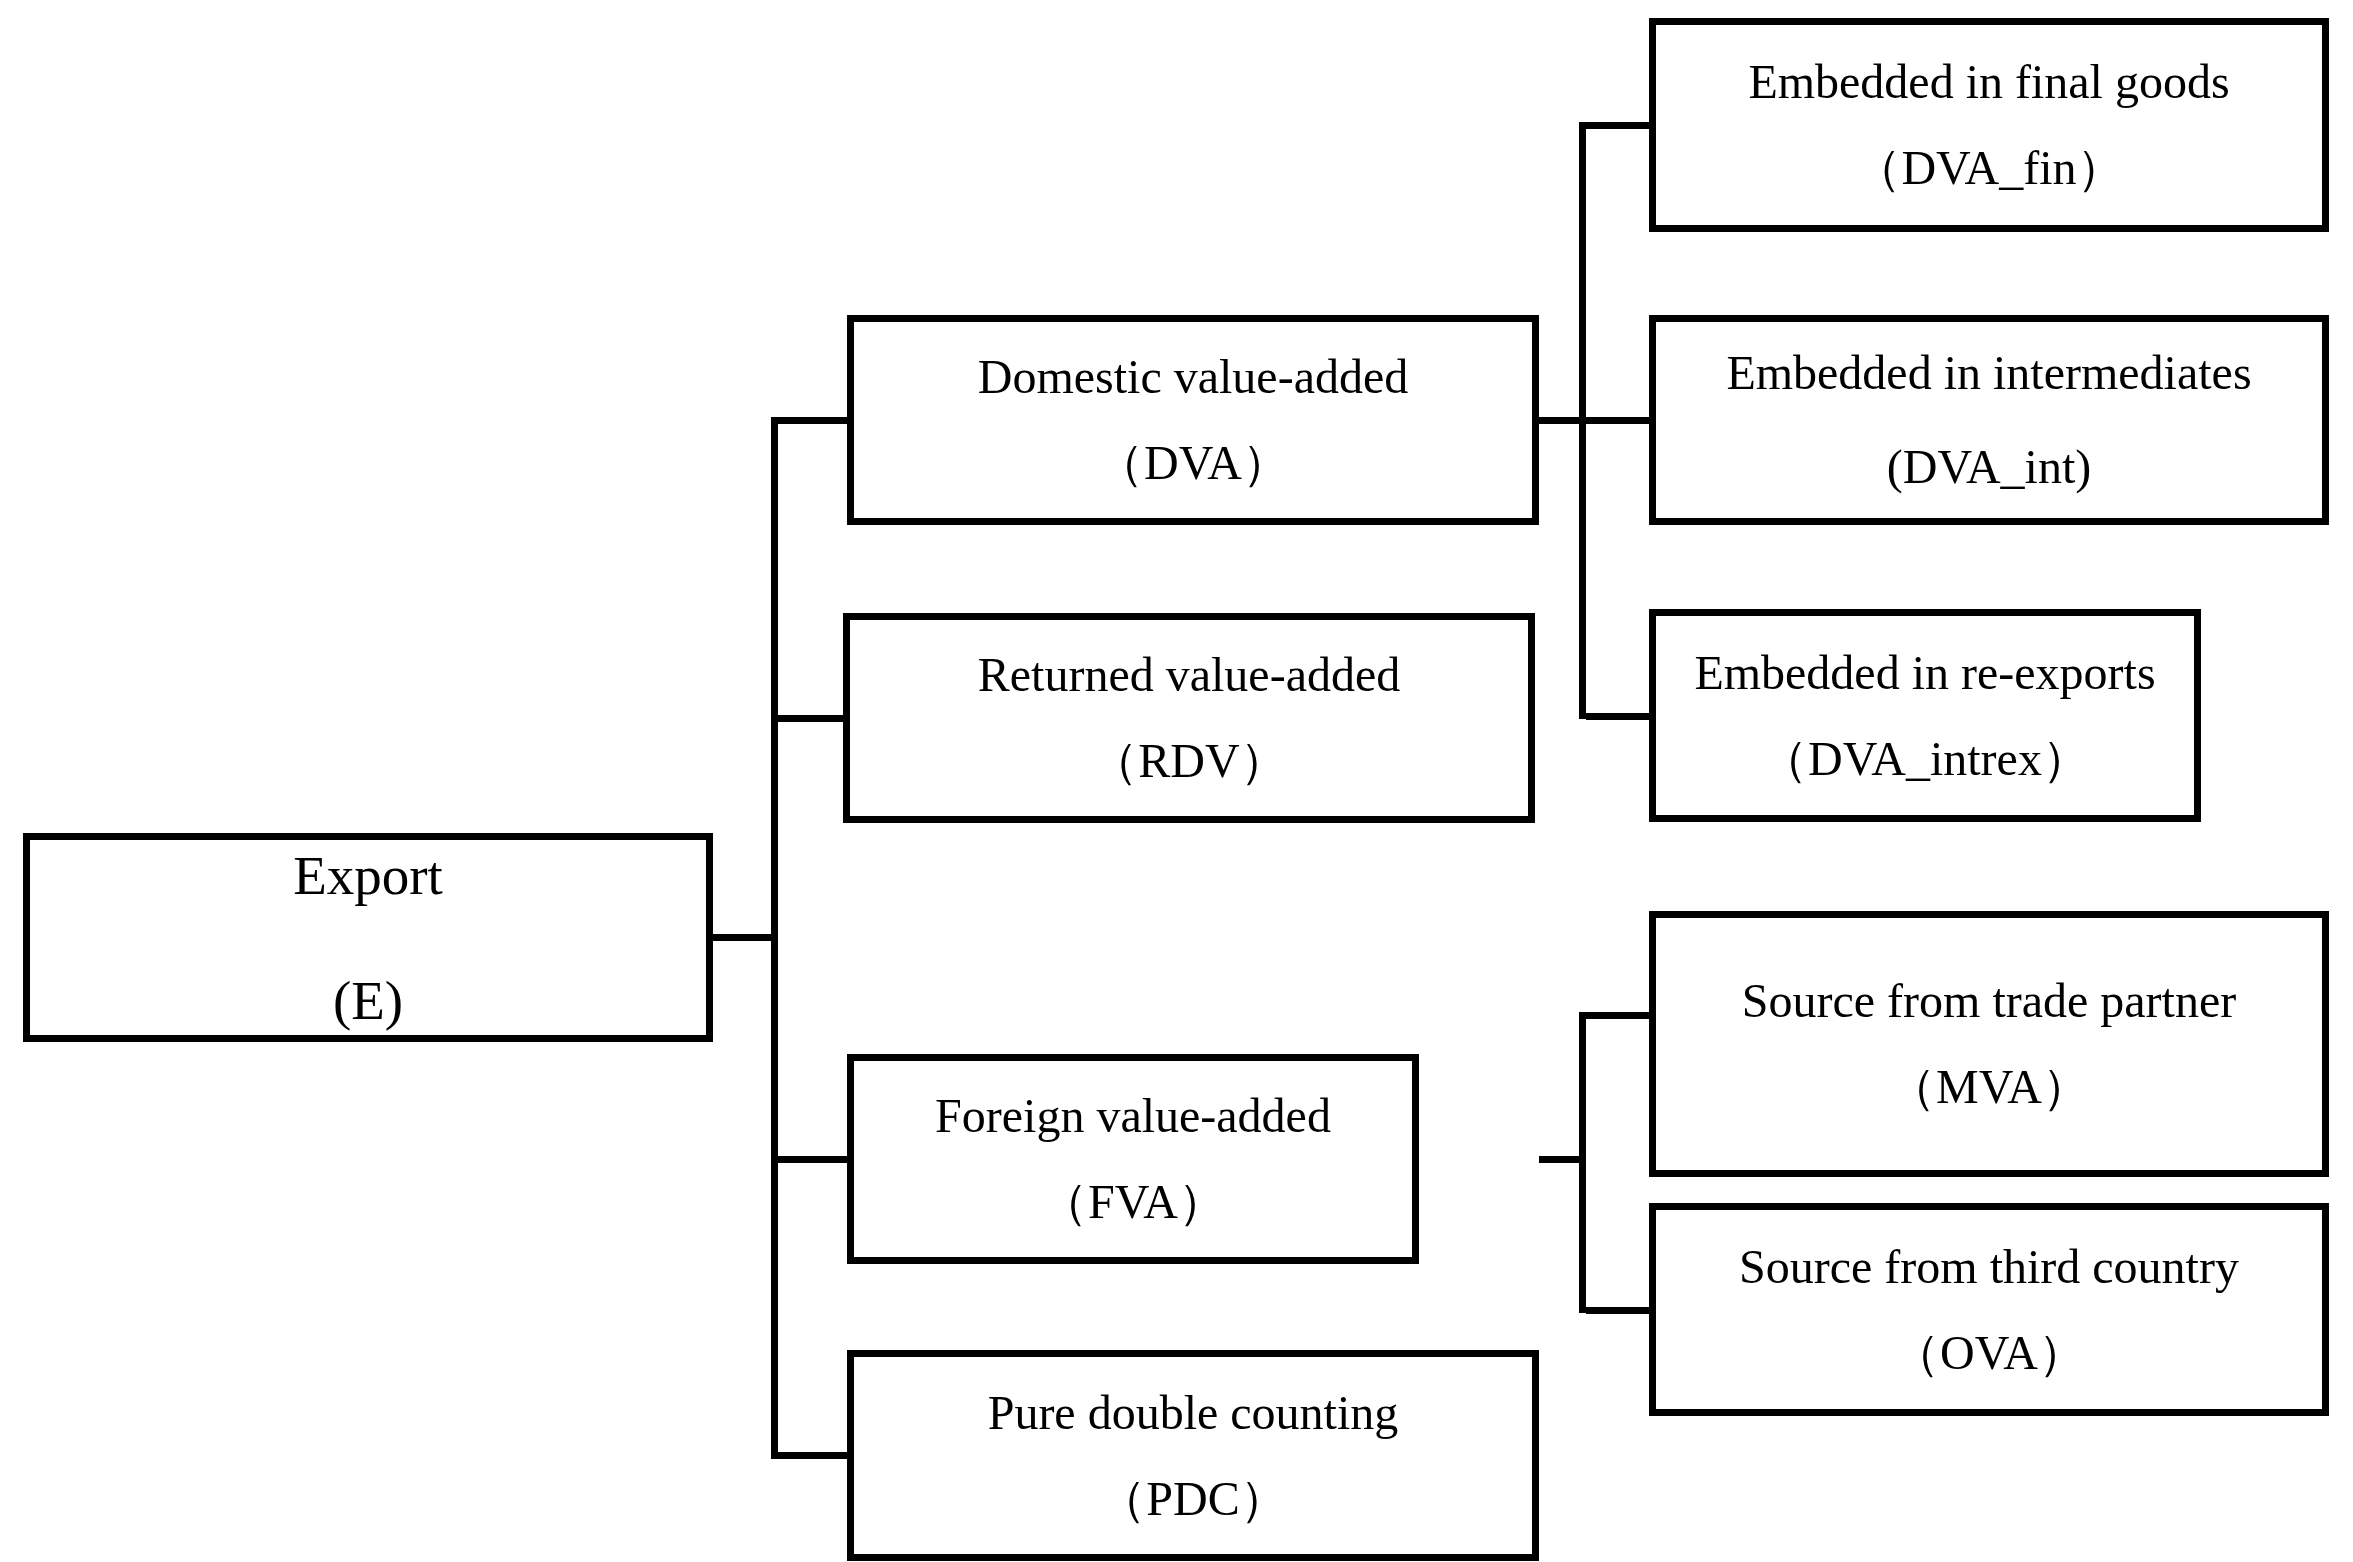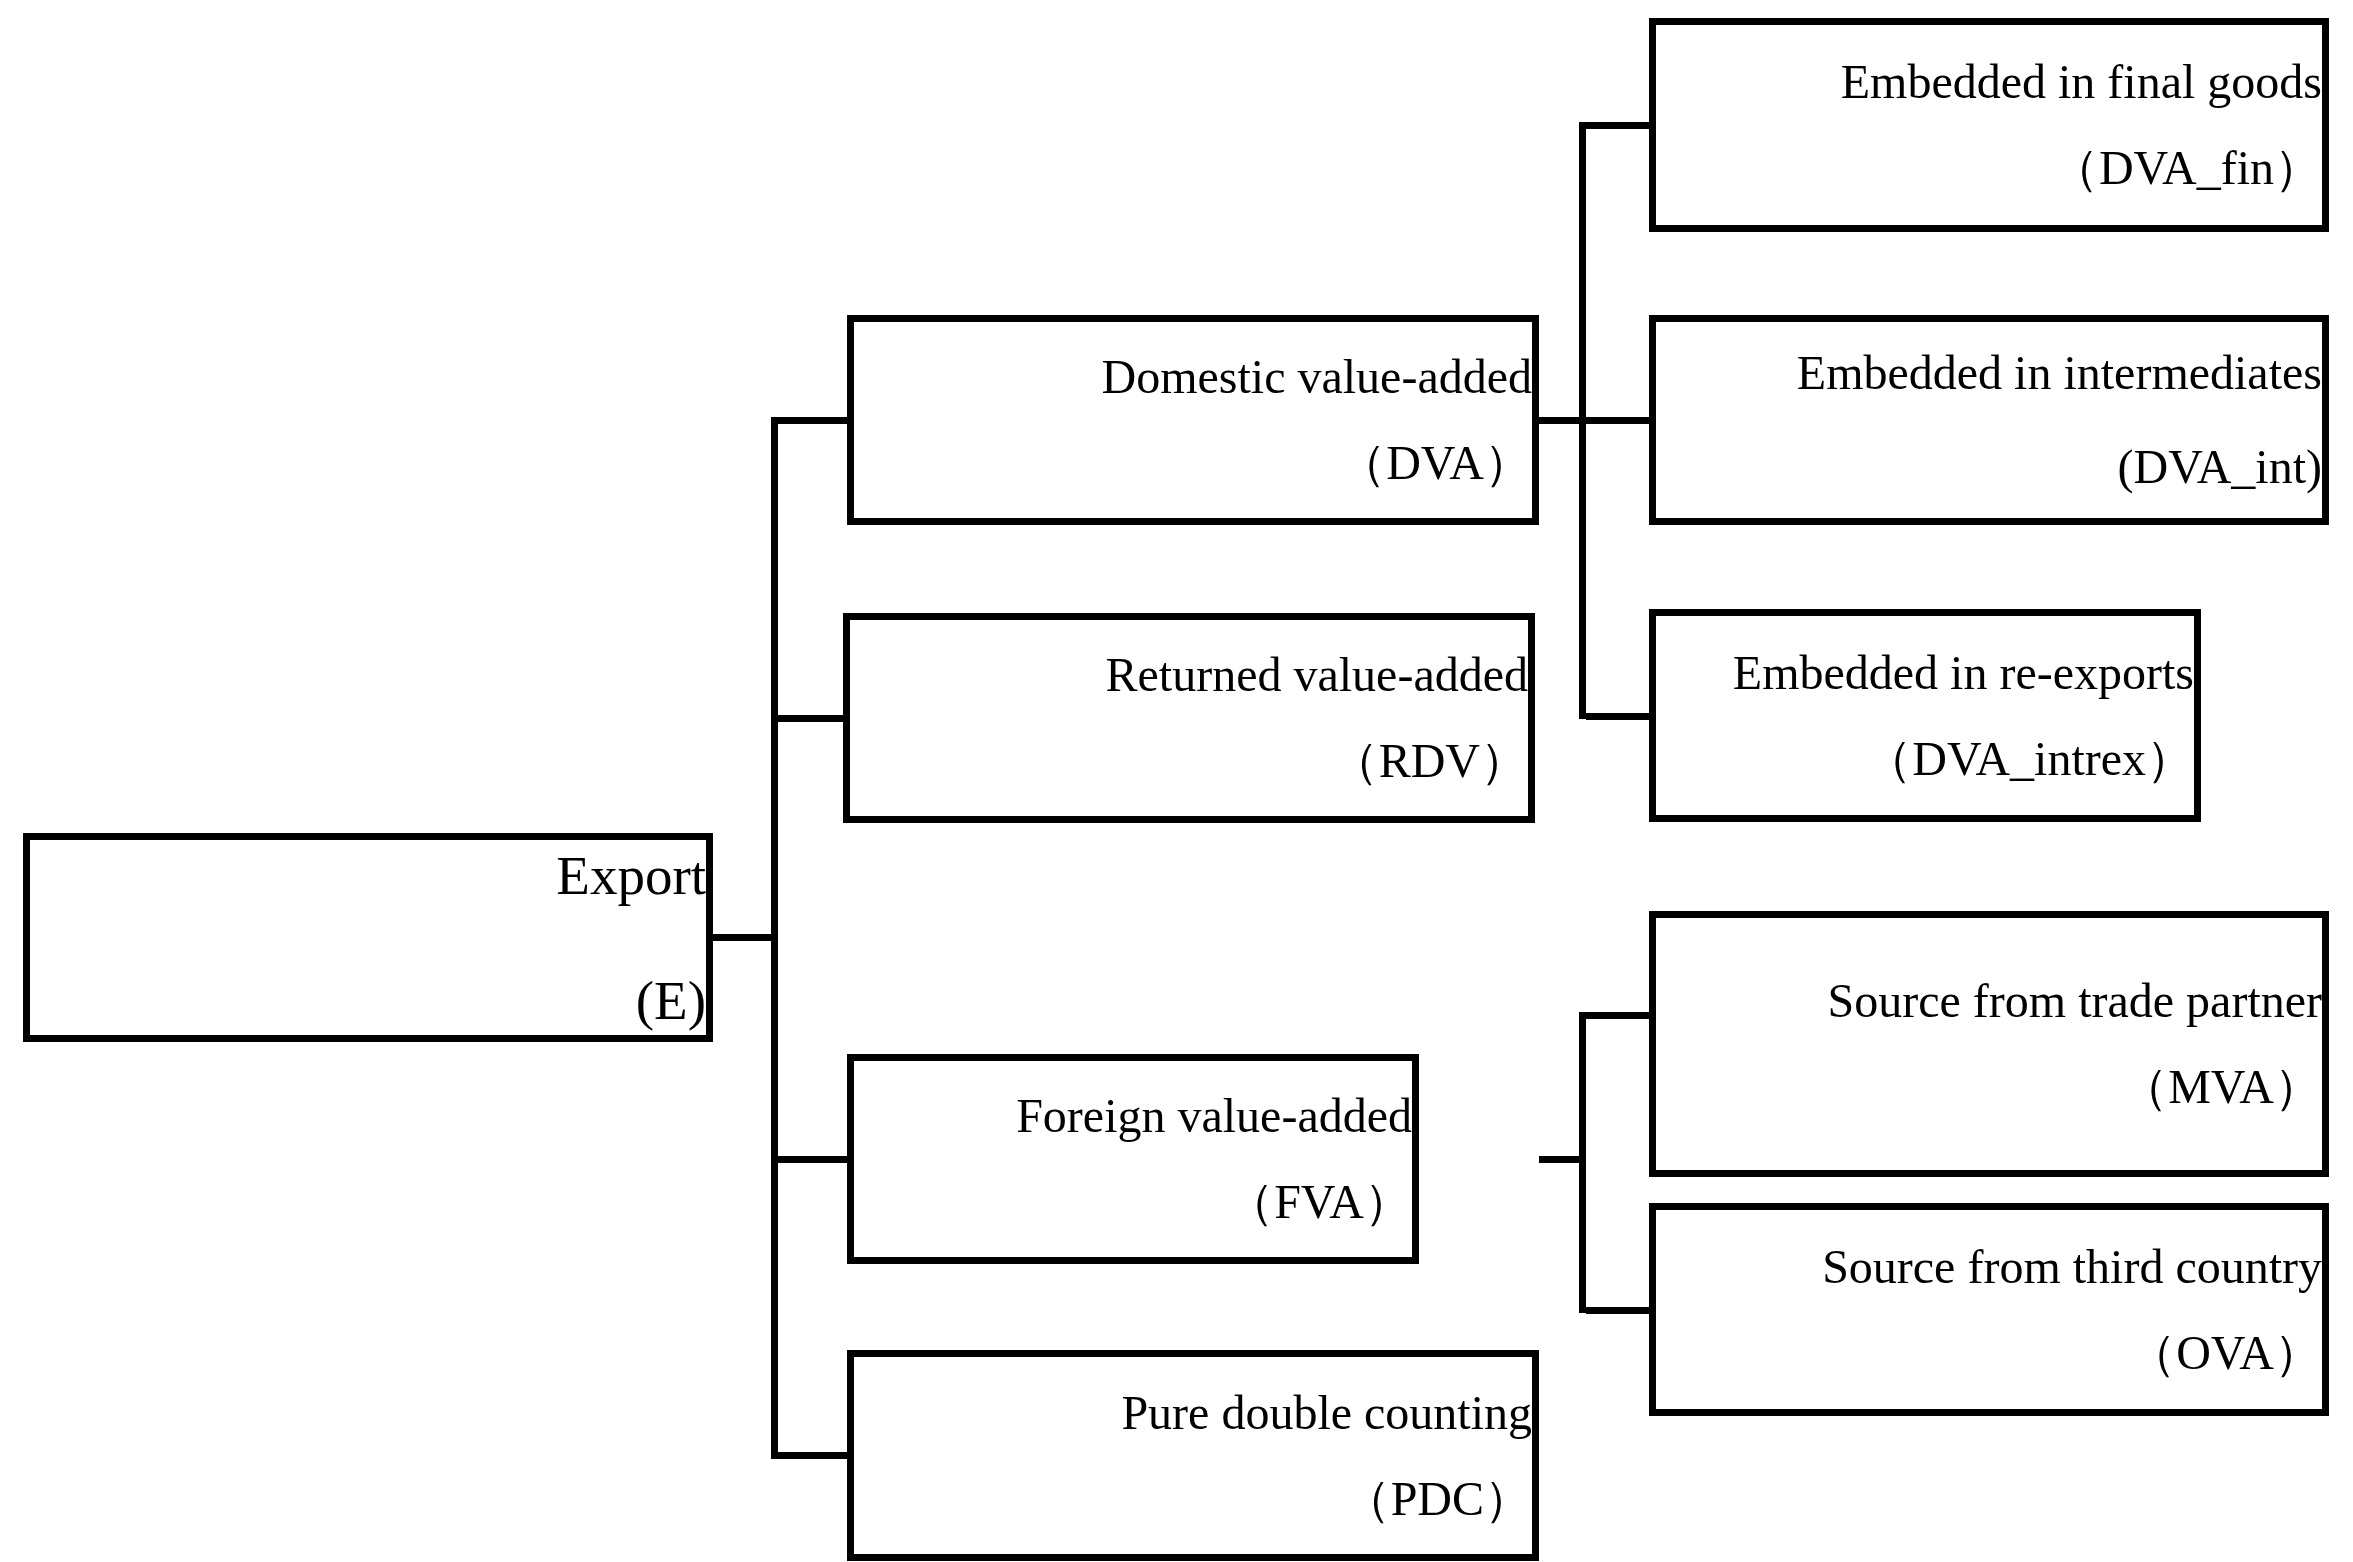--- a/index.html
+++ b/index.html
@@ -28,7 +28,7 @@
     color: #000000;
     display: flex;
     flex-direction: column;
-    align-items: flex-end;
+    align-items: center;
     justify-content: center;
     gap: 38px;
     text-align: center;

